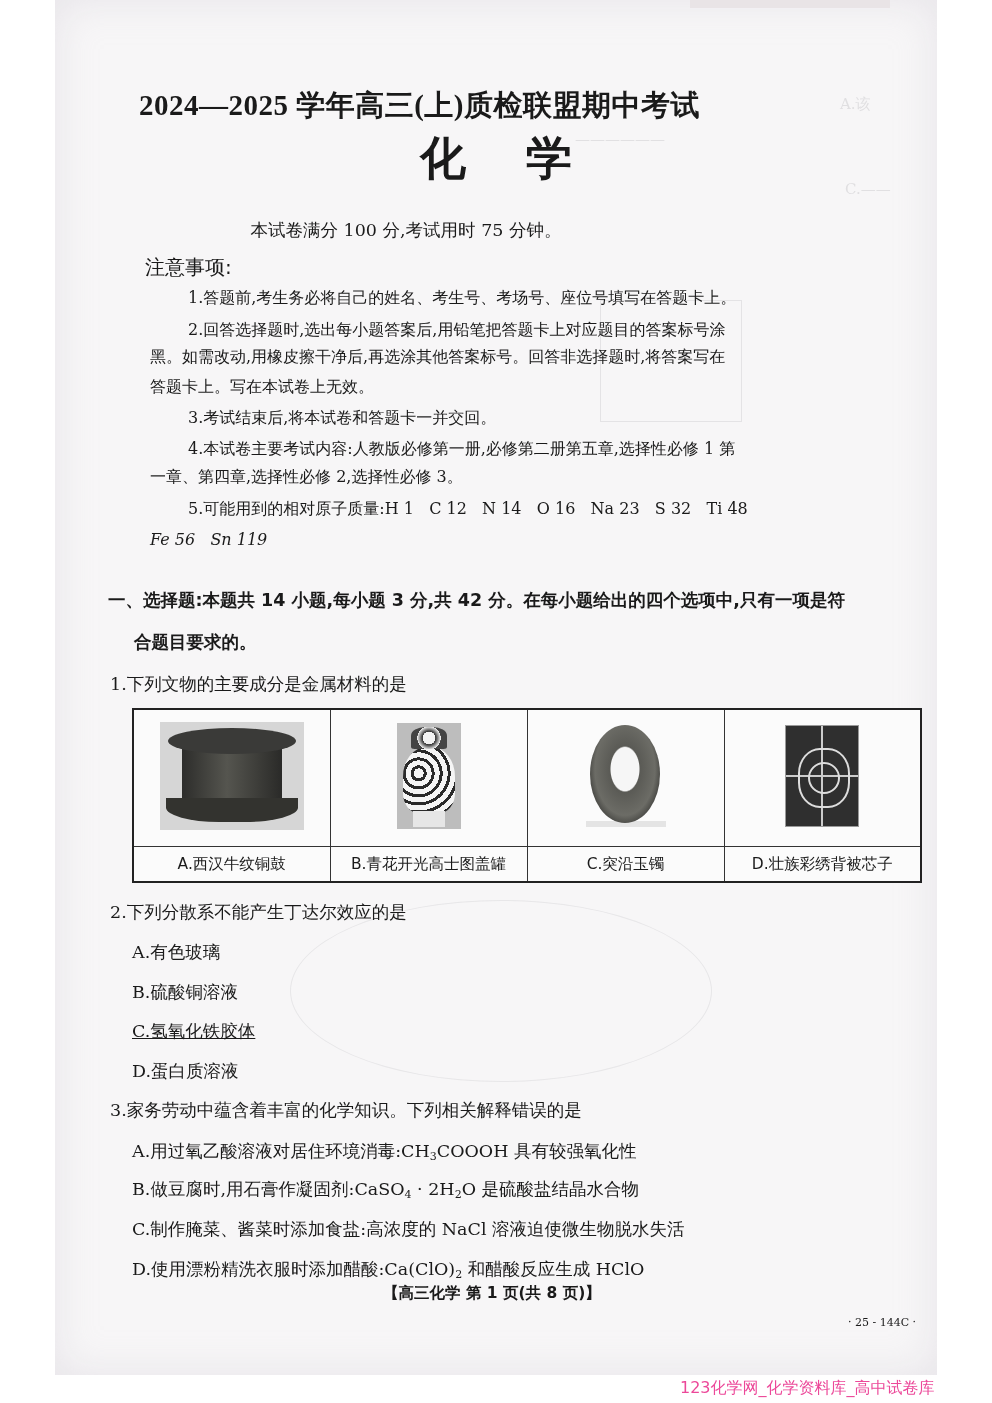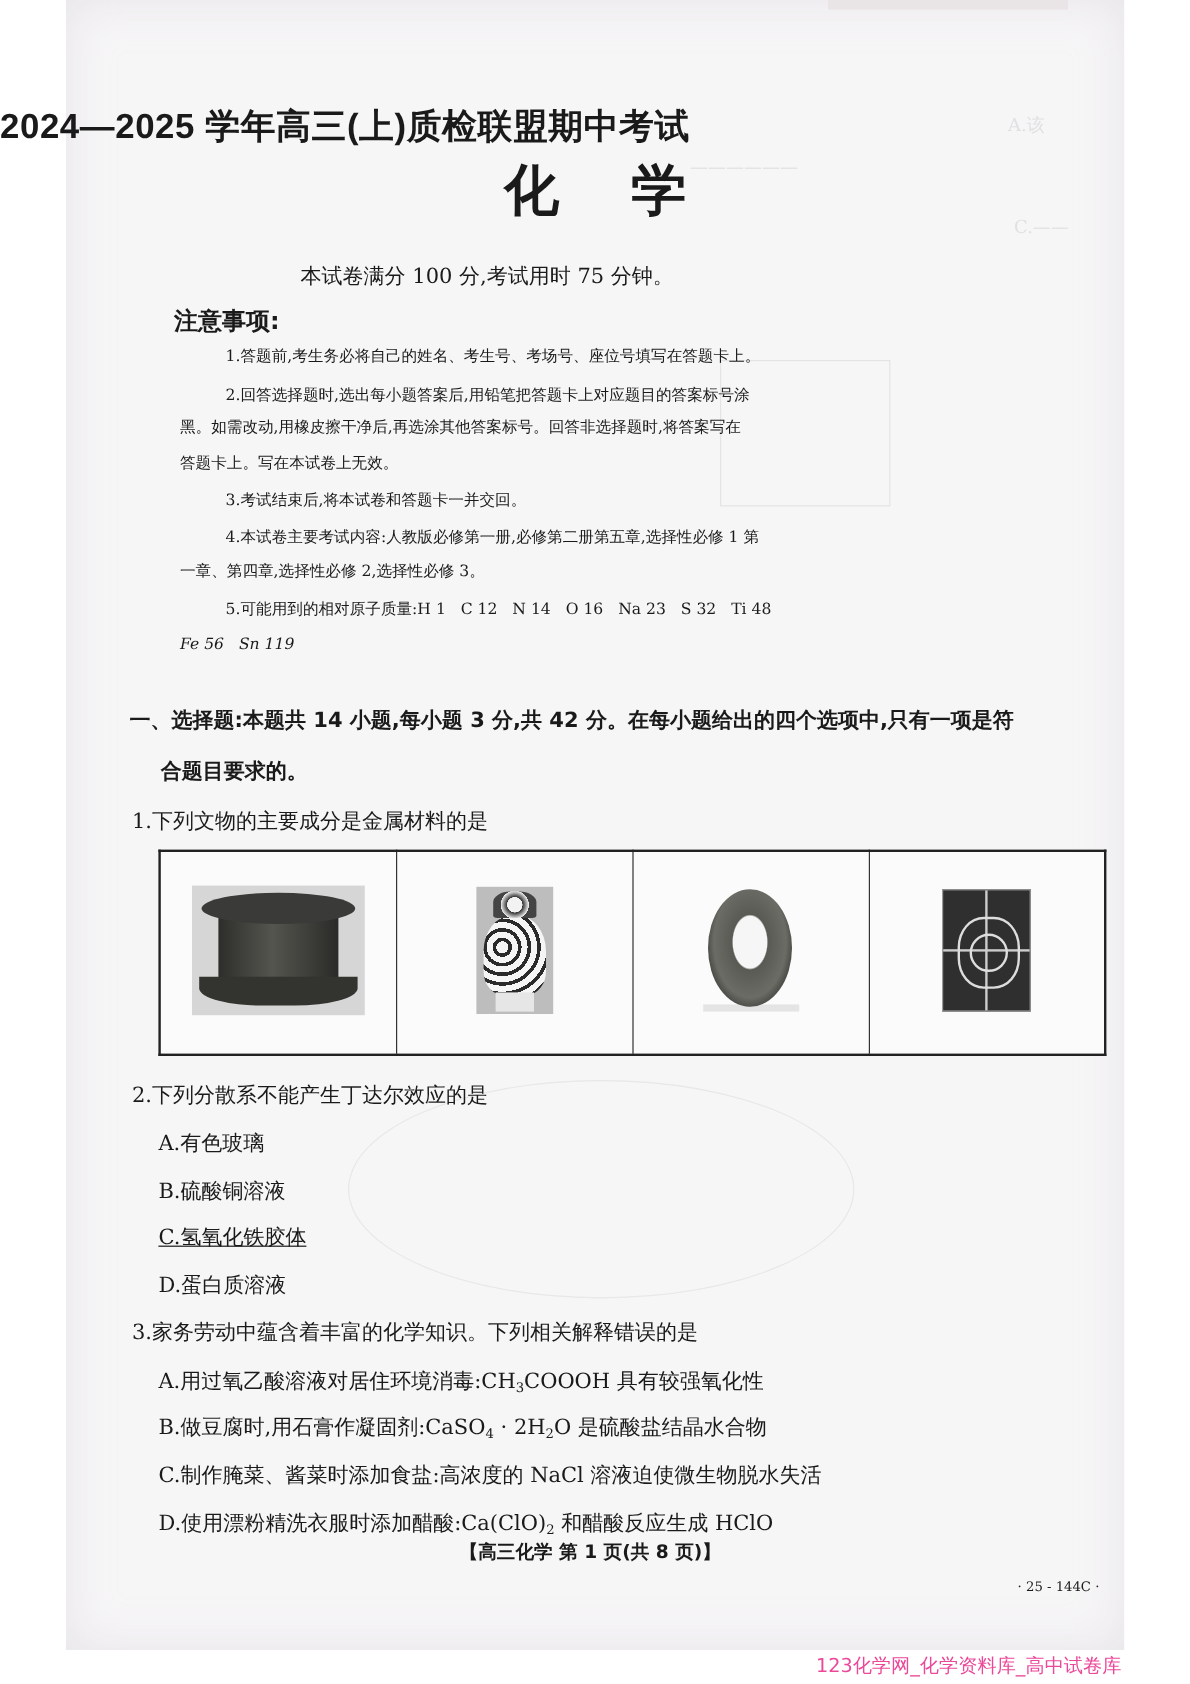--- a/index.html
+++ b/index.html
@@ -20,8 +20,8 @@
   }
   .abs { position: absolute; white-space: nowrap; }
   .title {
-    left: 0; width: 839px; top: 86px;
-    font-family: Liberation Sans, sans-serif;
+    left: 0; width: 839px; text-align: center; top: 86px;
+    font-family: Liberation Serif, serif;
     font-size: 29px; font-weight: bold; letter-spacing: 0.5px;
   }
   .subject {

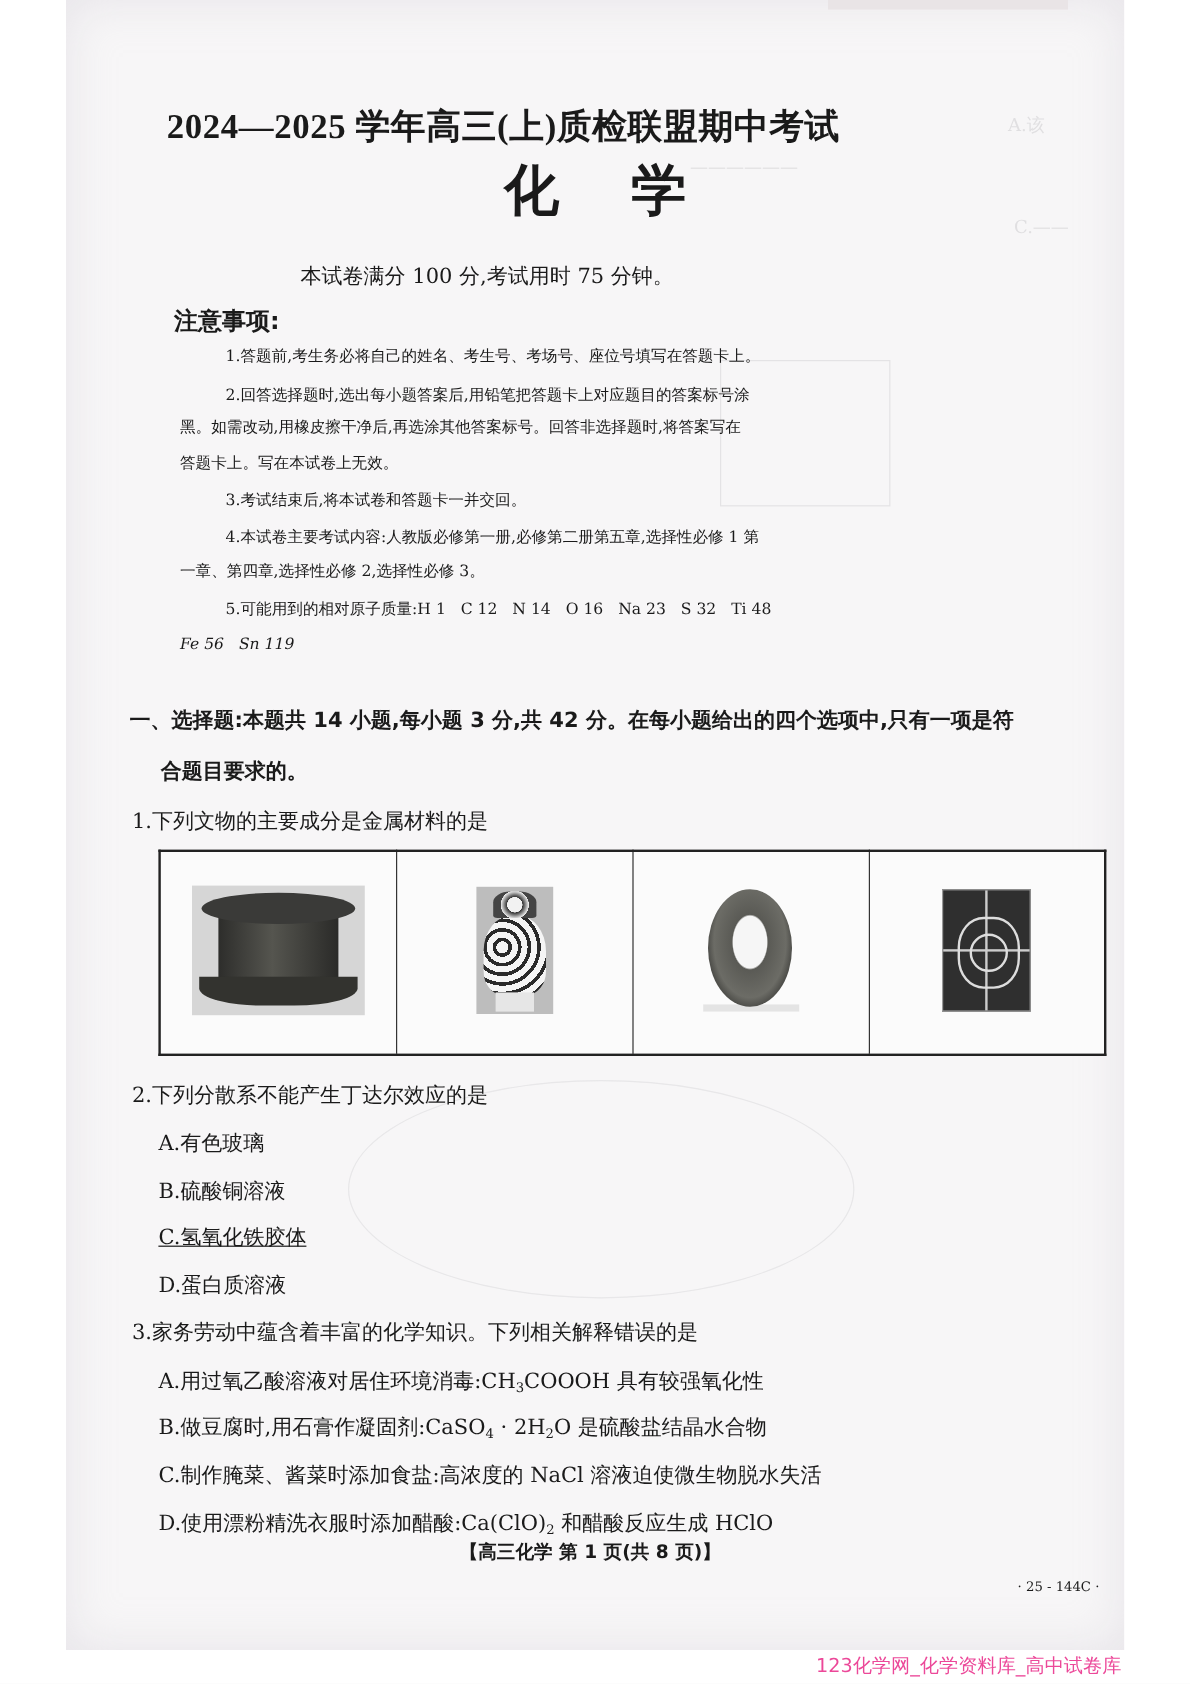--- a/index.html
+++ b/index.html
@@ -33,7 +33,7 @@
   .meta { top: 218px; left: 0; width: 812px; text-align: center; font-size: 17.5px; }
   .notice-h {
     top: 254px; left: 145px; font-family: "DejaVu Sans", "Liberation Sans", sans-serif;
-    font-size: 20px; font-weight: bold;
+    font-size: 20px; font-weight: normal;
   }
   .line { font-size: 13px; text-align: center; }
   .sec {

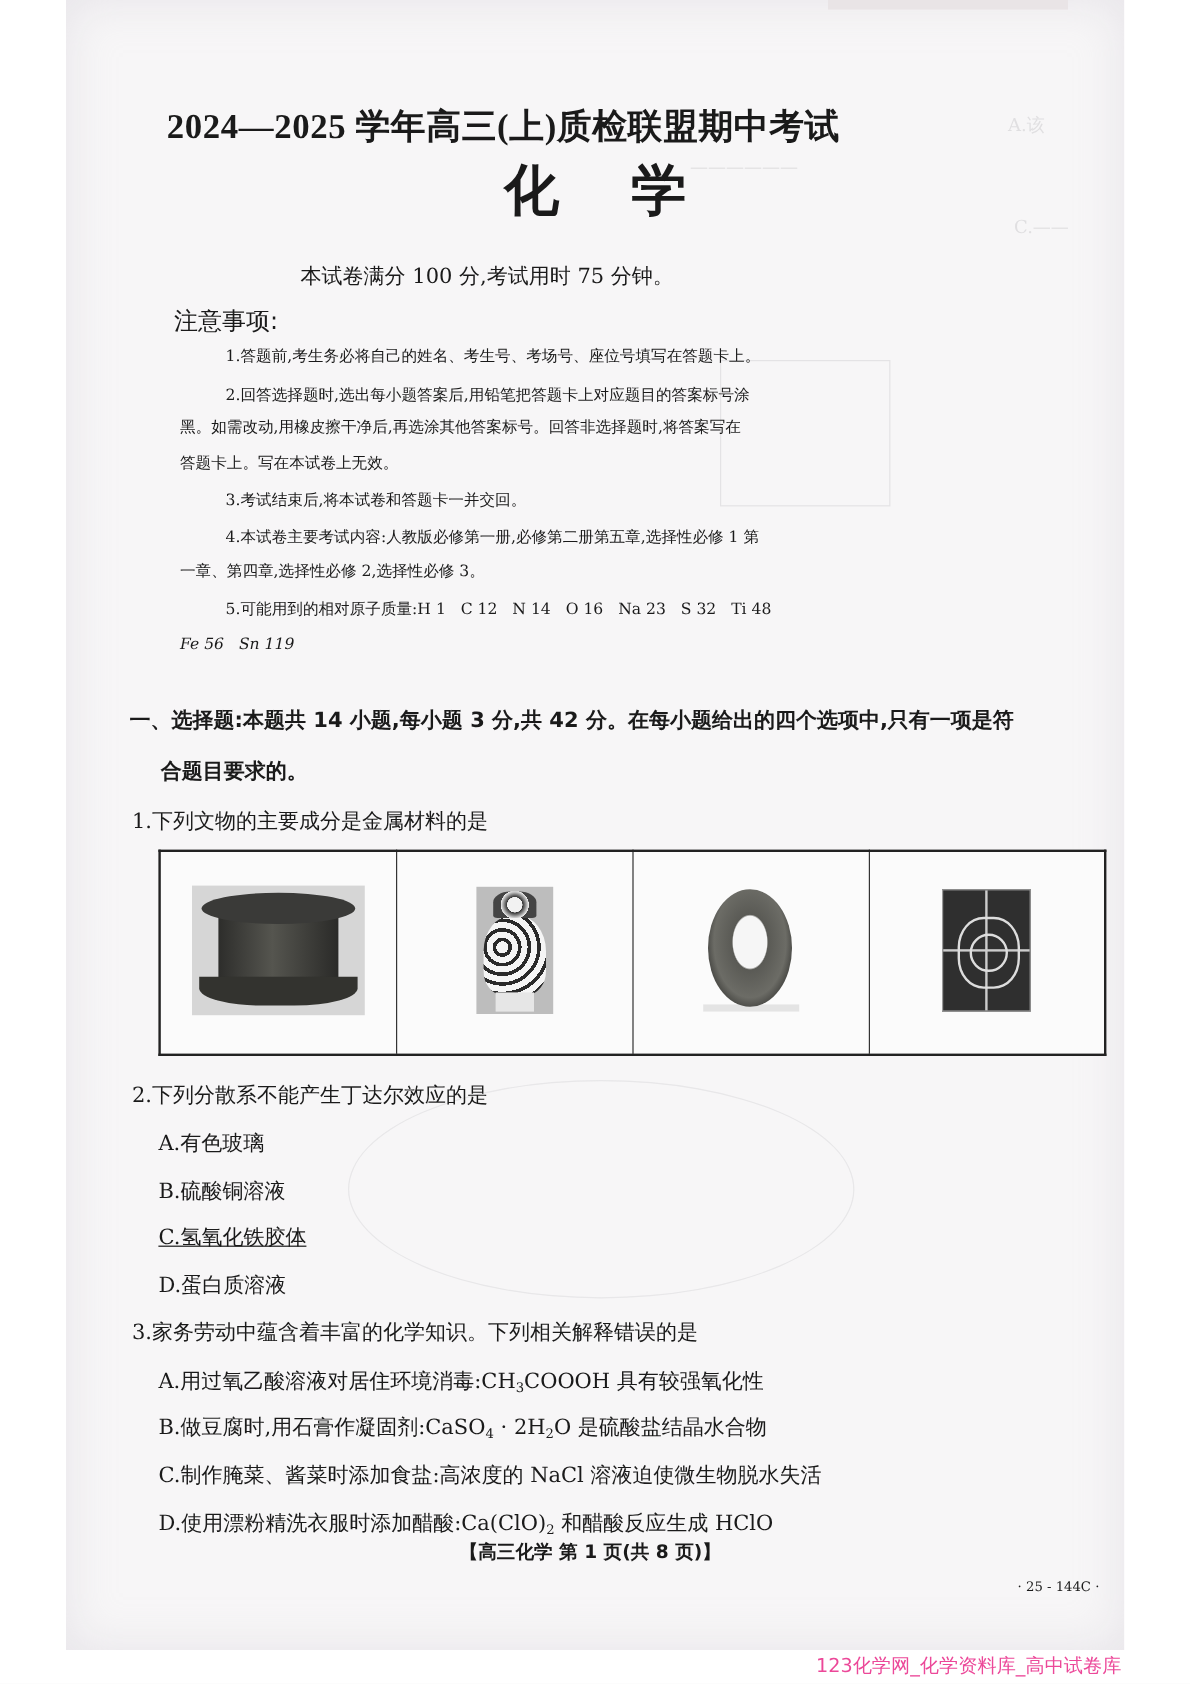--- a/index.html
+++ b/index.html
@@ -35,7 +35,7 @@
     top: 254px; left: 145px; font-family: "DejaVu Sans", "Liberation Sans", sans-serif;
     font-size: 20px; font-weight: normal;
   }
-  .line { font-size: 13px; text-align: center; }
+  .line { font-size: 16px; text-align: center; }
   .sec {
     font-family: "DejaVu Sans", "Liberation Sans", sans-serif;
     font-size: 17.5px; font-weight: bold;

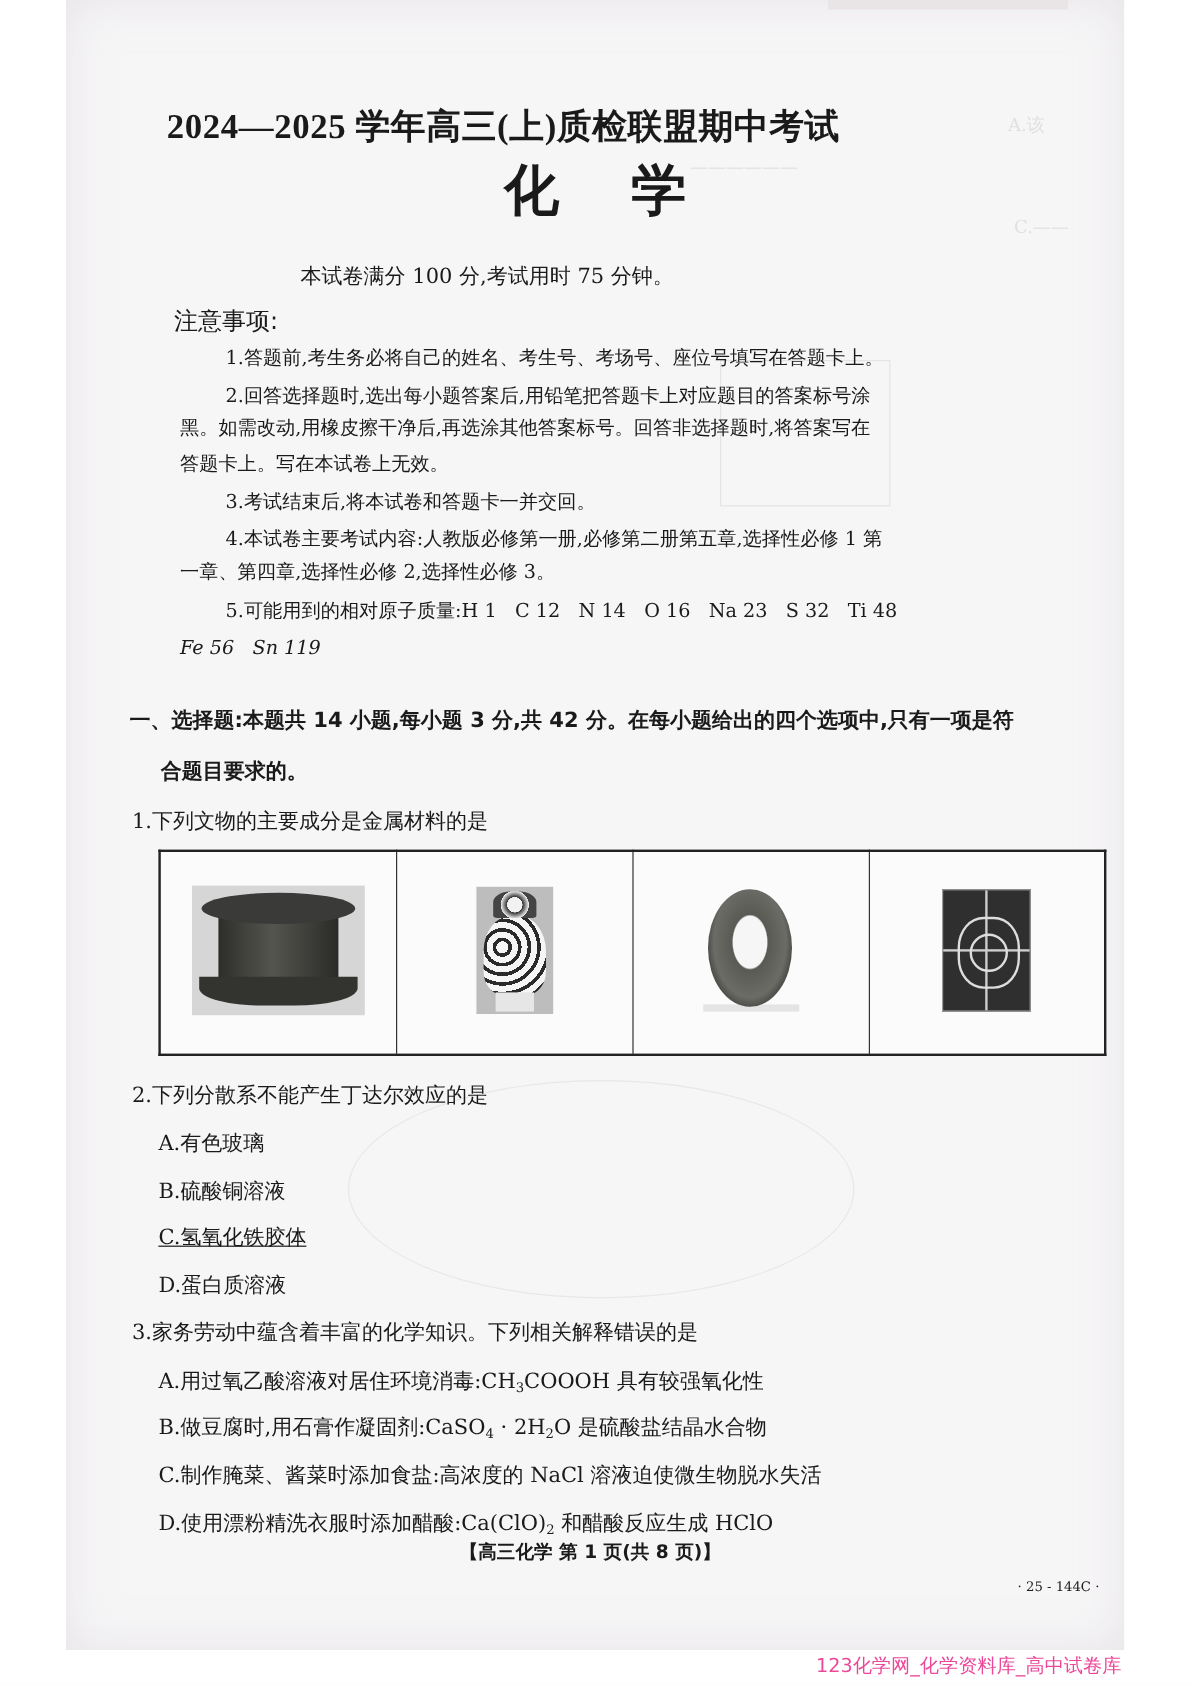--- a/index.html
+++ b/index.html
@@ -138,6 +138,12 @@
       </div>
     </td>
   </tr>
+  <tr class="cap-row">
+    <td>A.西汉牛纹铜鼓</td>
+    <td>B.青花开光高士图盖罐</td>
+    <td>C.突沿玉镯</td>
+    <td>D.壮族彩绣背被芯子</td>
+  </tr>
 </tbody>
   </table>
 

